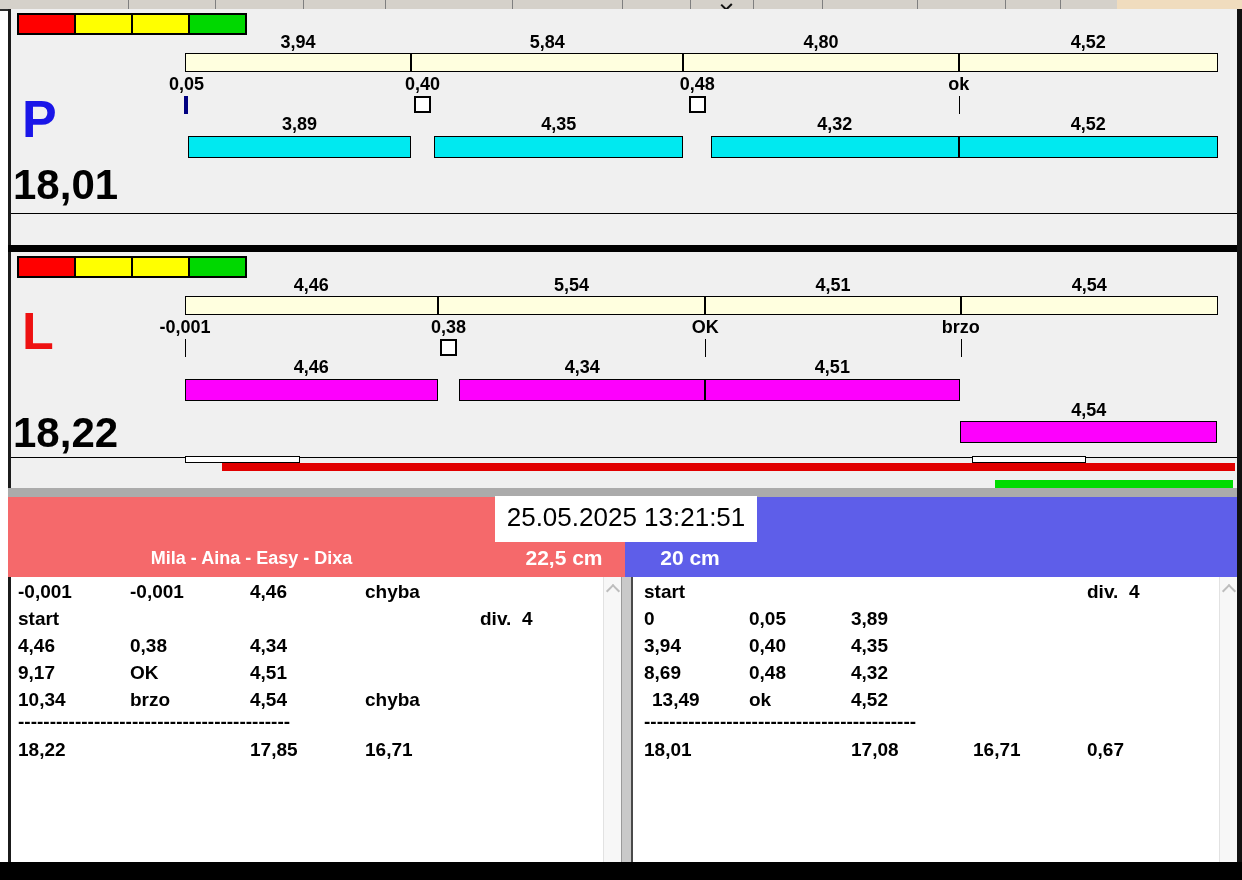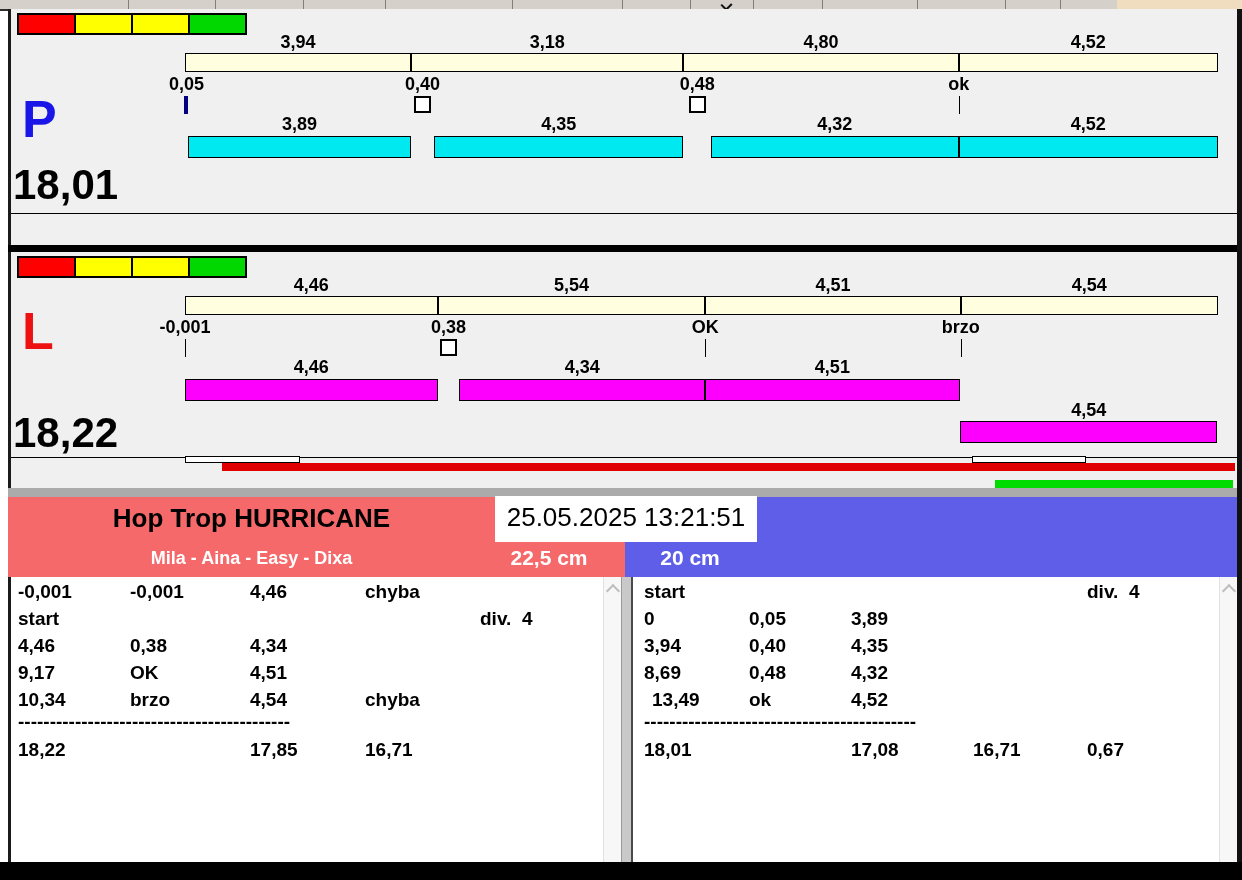--- a/index.html
+++ b/index.html
@@ -74,7 +74,7 @@
       <div class="abs split-bar" style="left: 174px; top: 44px; width: 1033px;"></div>
       <div class="abs lane-lbl" style="left: 241.993px; top: 23px; width: 90px;">3,94</div>
       <div class="abs split-tick" style="left: 398.987px; top: 44px; height: 19px;"></div>
-      <div class="abs lane-lbl" style="left: 491.21px; top: 23px; width: 90px;">3,18</div>
+      <div class="abs lane-lbl" style="left: 491.21px; top: 23px; width: 90px;">5,84</div>
       <div class="abs split-tick" style="left: 671.433px; top: 44px; height: 19px;"></div>
       <div class="abs lane-lbl" style="left: 765.089px; top: 23px; width: 90px; text-align: center;">4,80</div>
       <div class="abs split-tick" style="left: 946.746px; top: 44px; height: 19px;"></div>

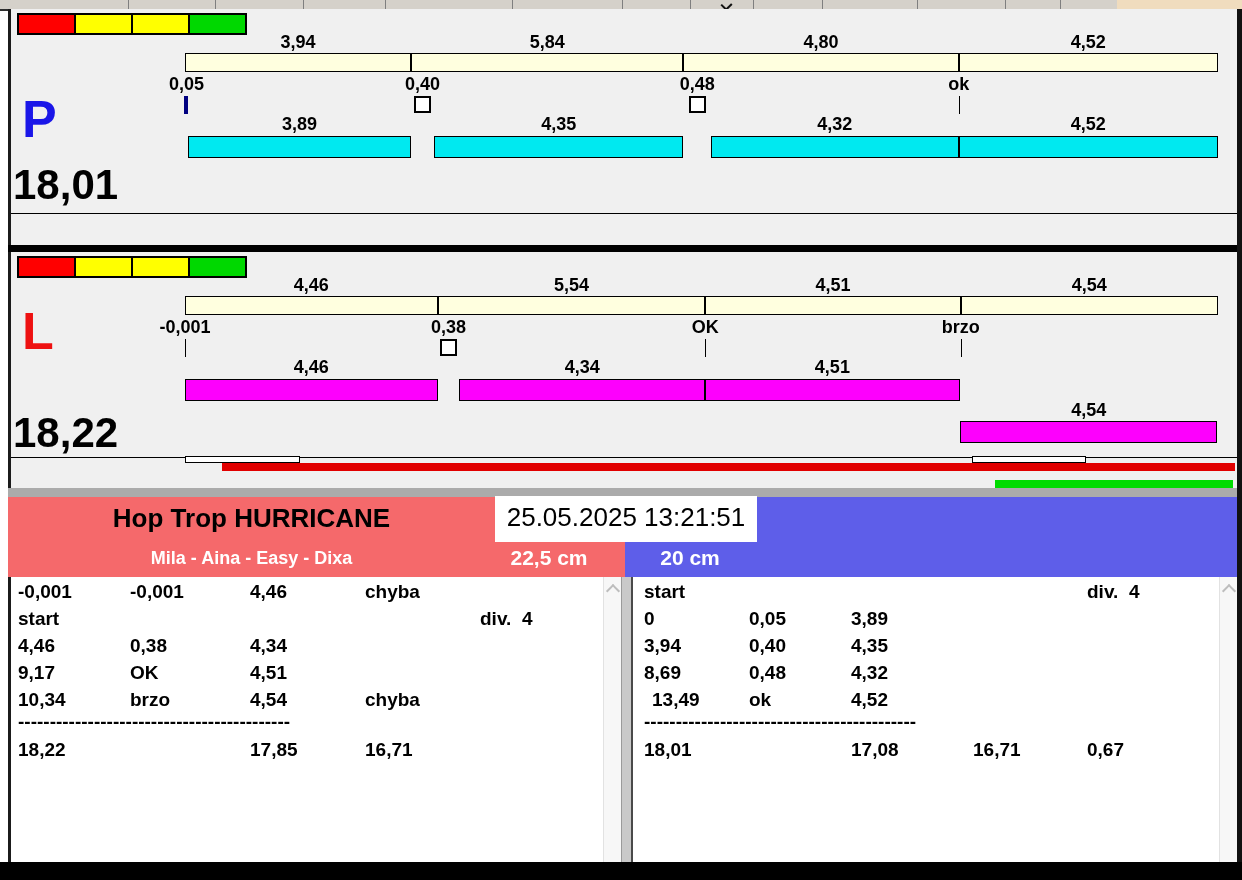--- a/index.html
+++ b/index.html
@@ -141,7 +141,6 @@
   <div class="abs gray-band"></div>
 
   <div class="abs hdr" style="left: 8px; width: 617px; background: rgb(245, 105, 107);" id="hdr-left">
-    <div class="abs hdr-title" style="left:0;top:6px;width:487px;">Hop Trop HURRICANE</div>
     <div class="abs hdr-sub" style="left:0;top:51px;width:487px;">Mila - Aina - Easy - Dixa</div>
     <div class="abs hdr-cm" style="left:481px;top:49px;width:120px;">22,5 cm</div>
   </div>

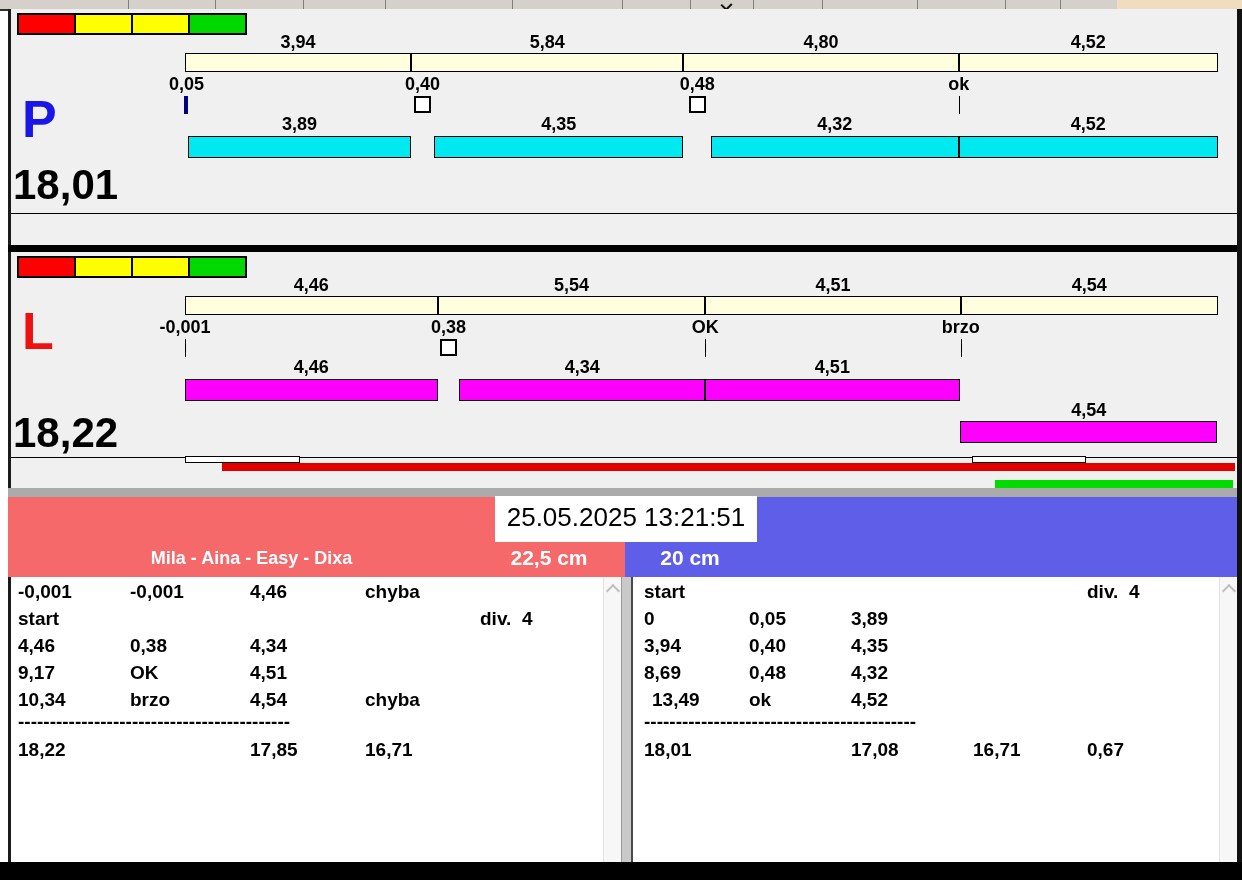--- a/index.html
+++ b/index.html
@@ -142,7 +142,7 @@
 
   <div class="abs hdr" style="left: 8px; width: 617px; background: rgb(245, 105, 107);" id="hdr-left">
     <div class="abs hdr-sub" style="left:0;top:51px;width:487px;">Mila - Aina - Easy - Dixa</div>
-    <div class="abs hdr-cm" style="left:481px;top:49px;width:120px;">22,5 cm</div>
+    <div class="abs hdr-cm" style="left:496px;top:49px;width:120px;">22,5 cm</div>
   </div>
 
   <div class="abs hdr" style="left: 625px; width: 612px; background: rgb(94, 94, 233);" id="hdr-right">

